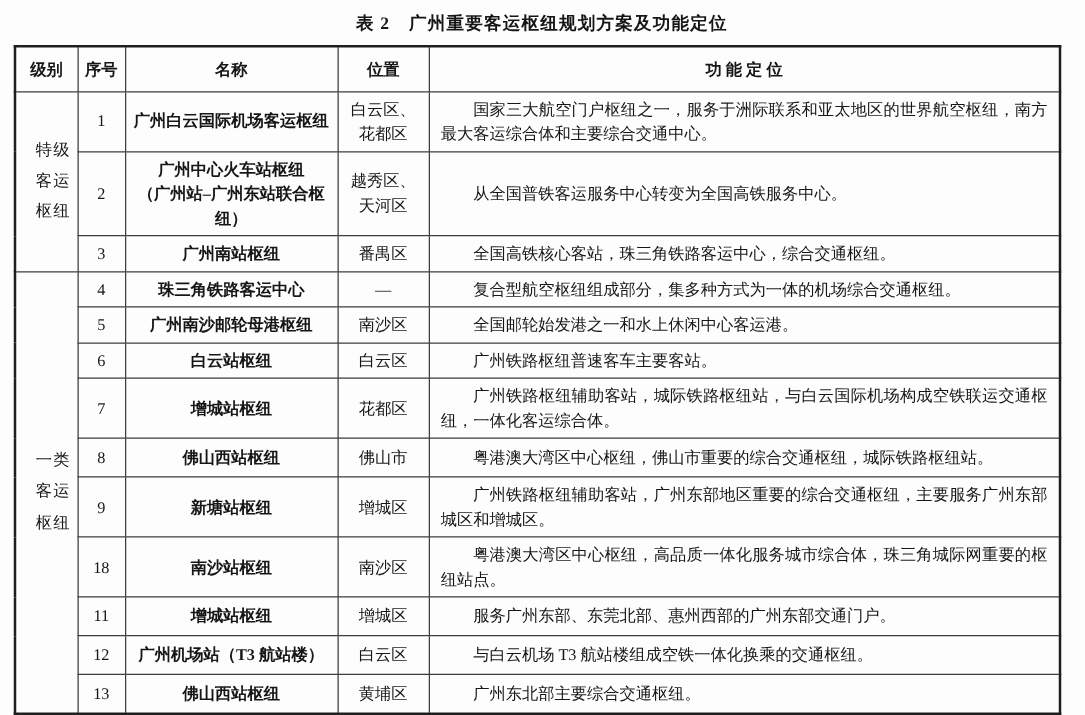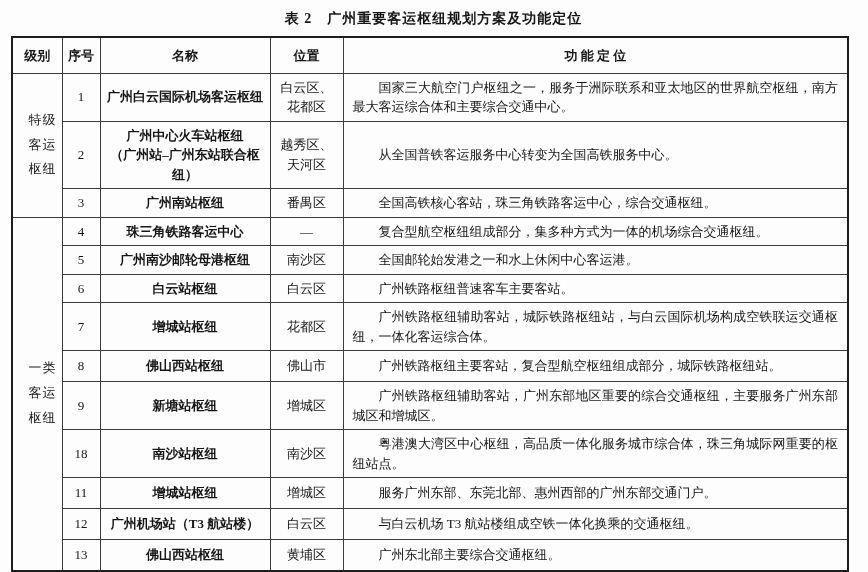--- a/index.html
+++ b/index.html
@@ -152,7 +152,7 @@
         <td class="cell-no">8</td>
         <td class="cell-name">佛山西站枢纽</td>
         <td class="cell-loc">佛山市</td>
-        <td class="cell-func">广州铁路枢纽主要客站，复合型航空枢纽组成部分，城际铁路枢纽站。</td>
+        <td class="cell-func">粤港澳大湾区中心枢纽，佛山市重要的综合交通枢纽，城际铁路枢纽站。</td>
       </tr>
       <tr class="row-tall">
         <td class="cell-no">9</td>

